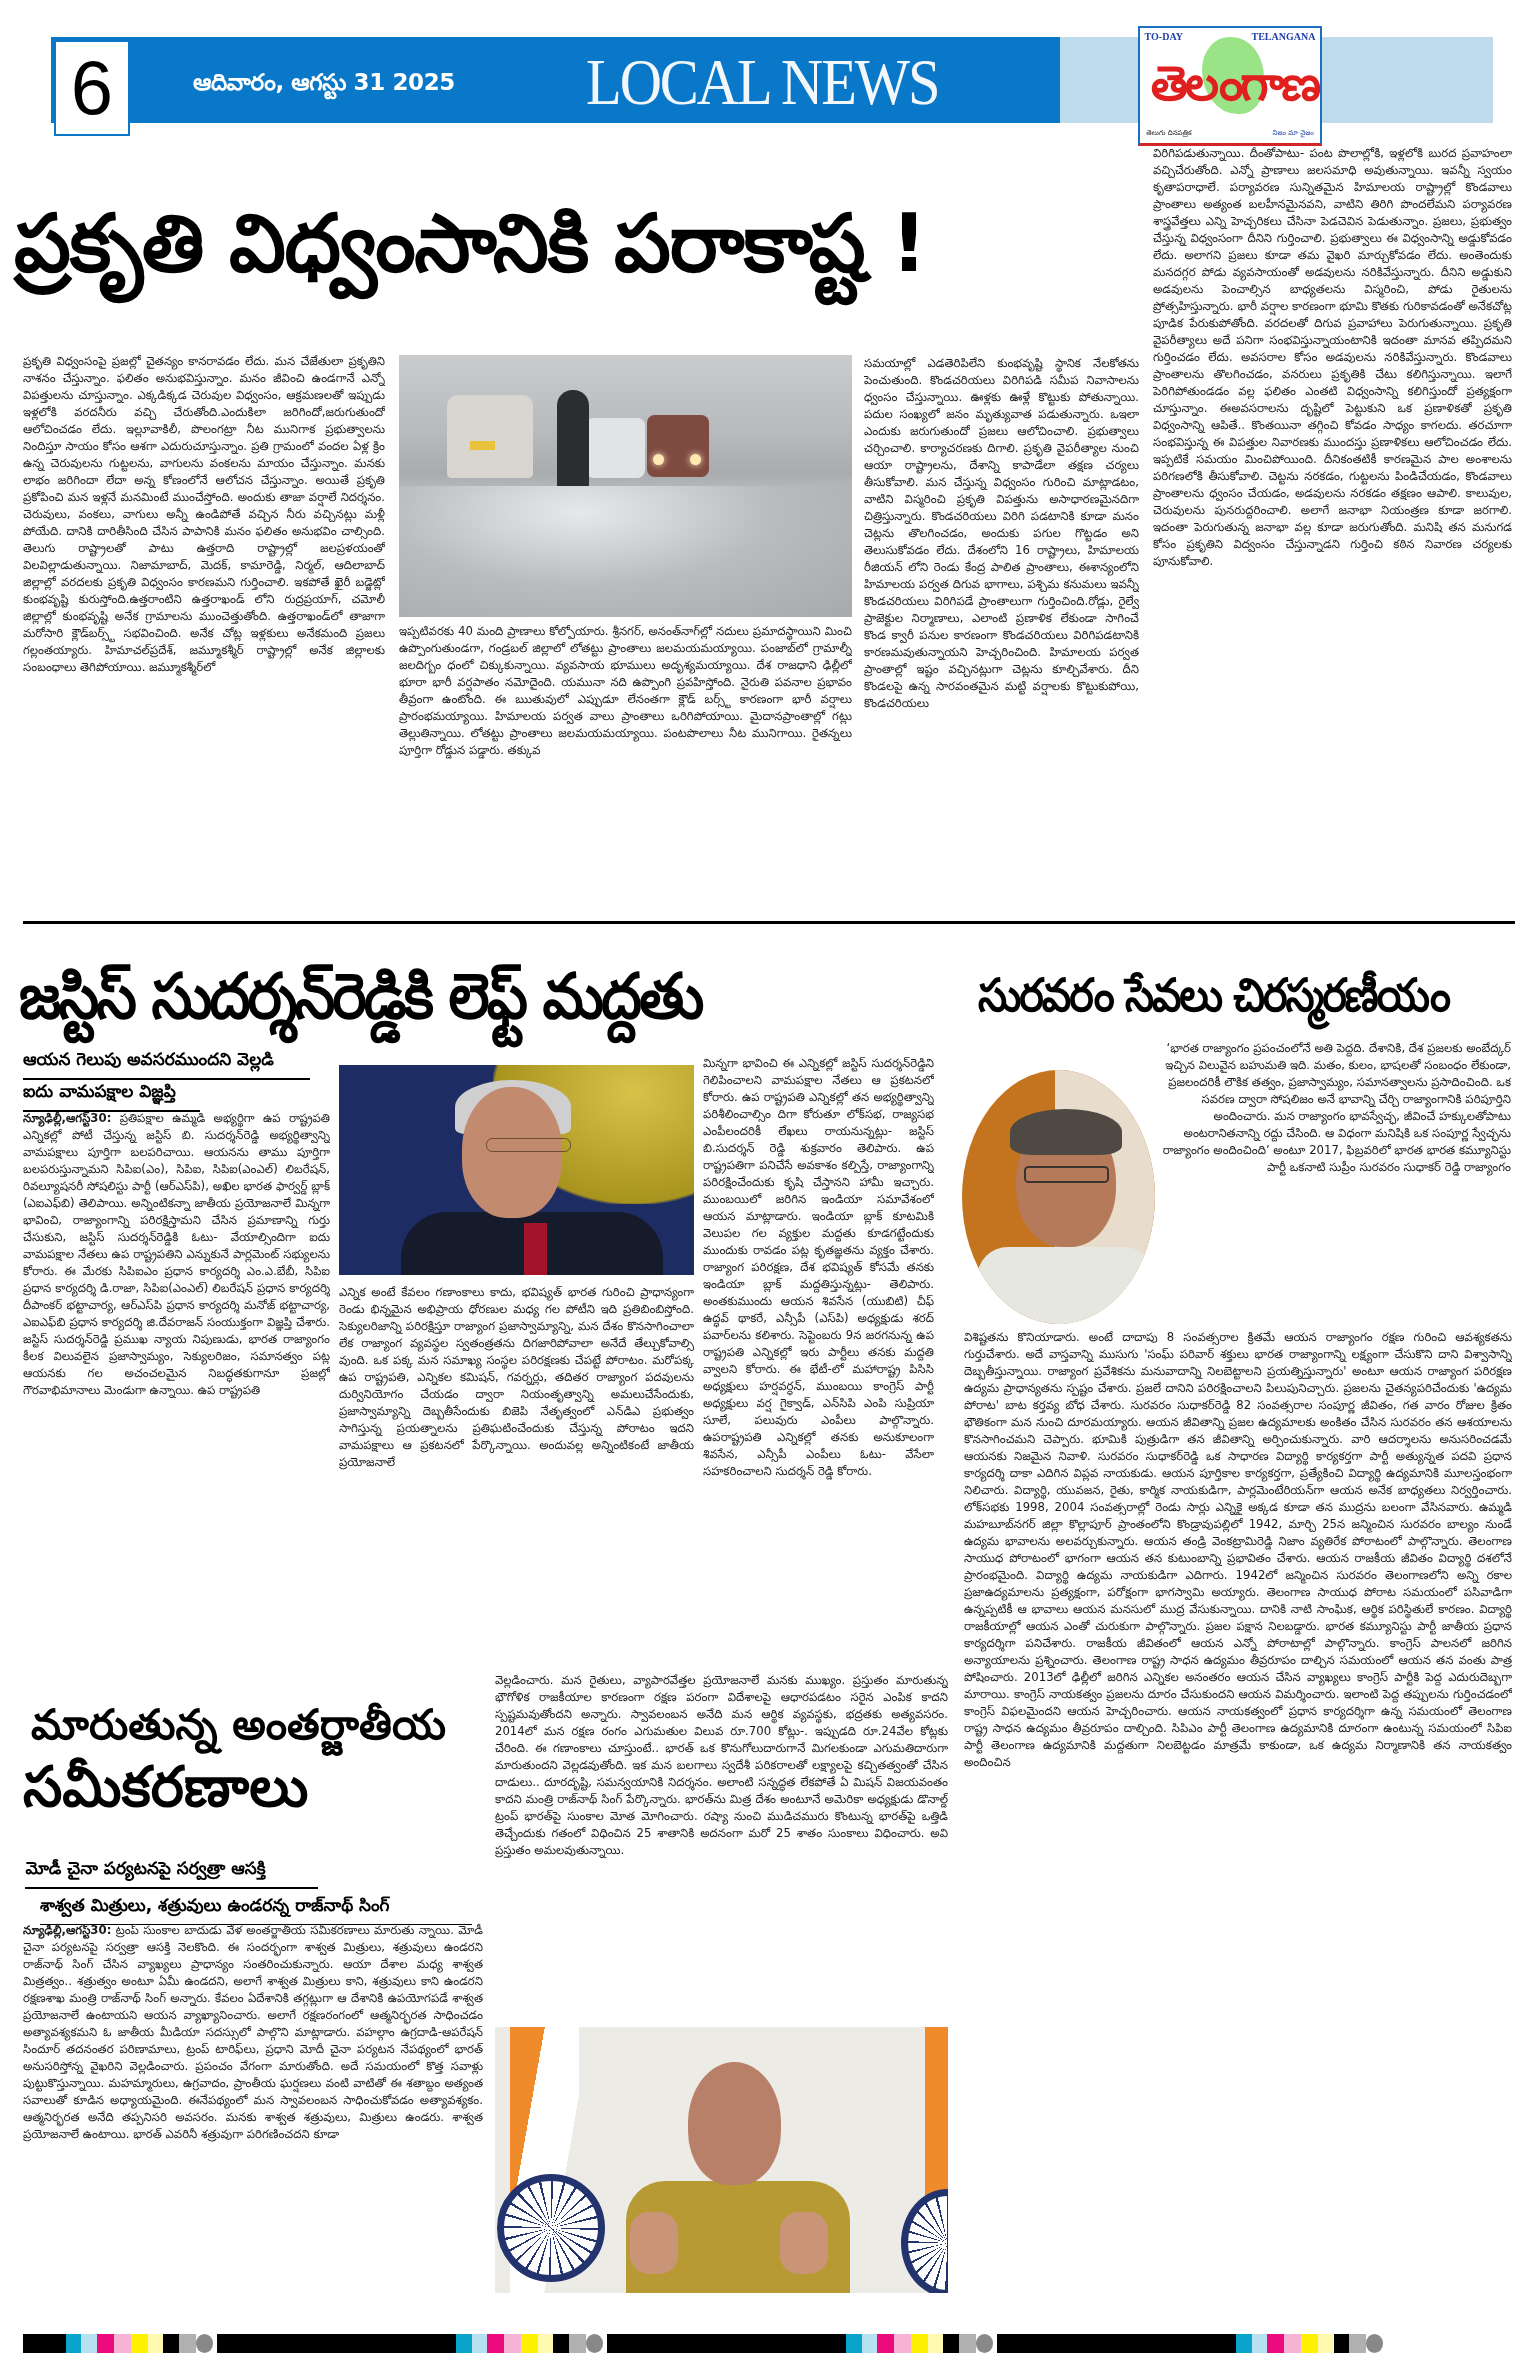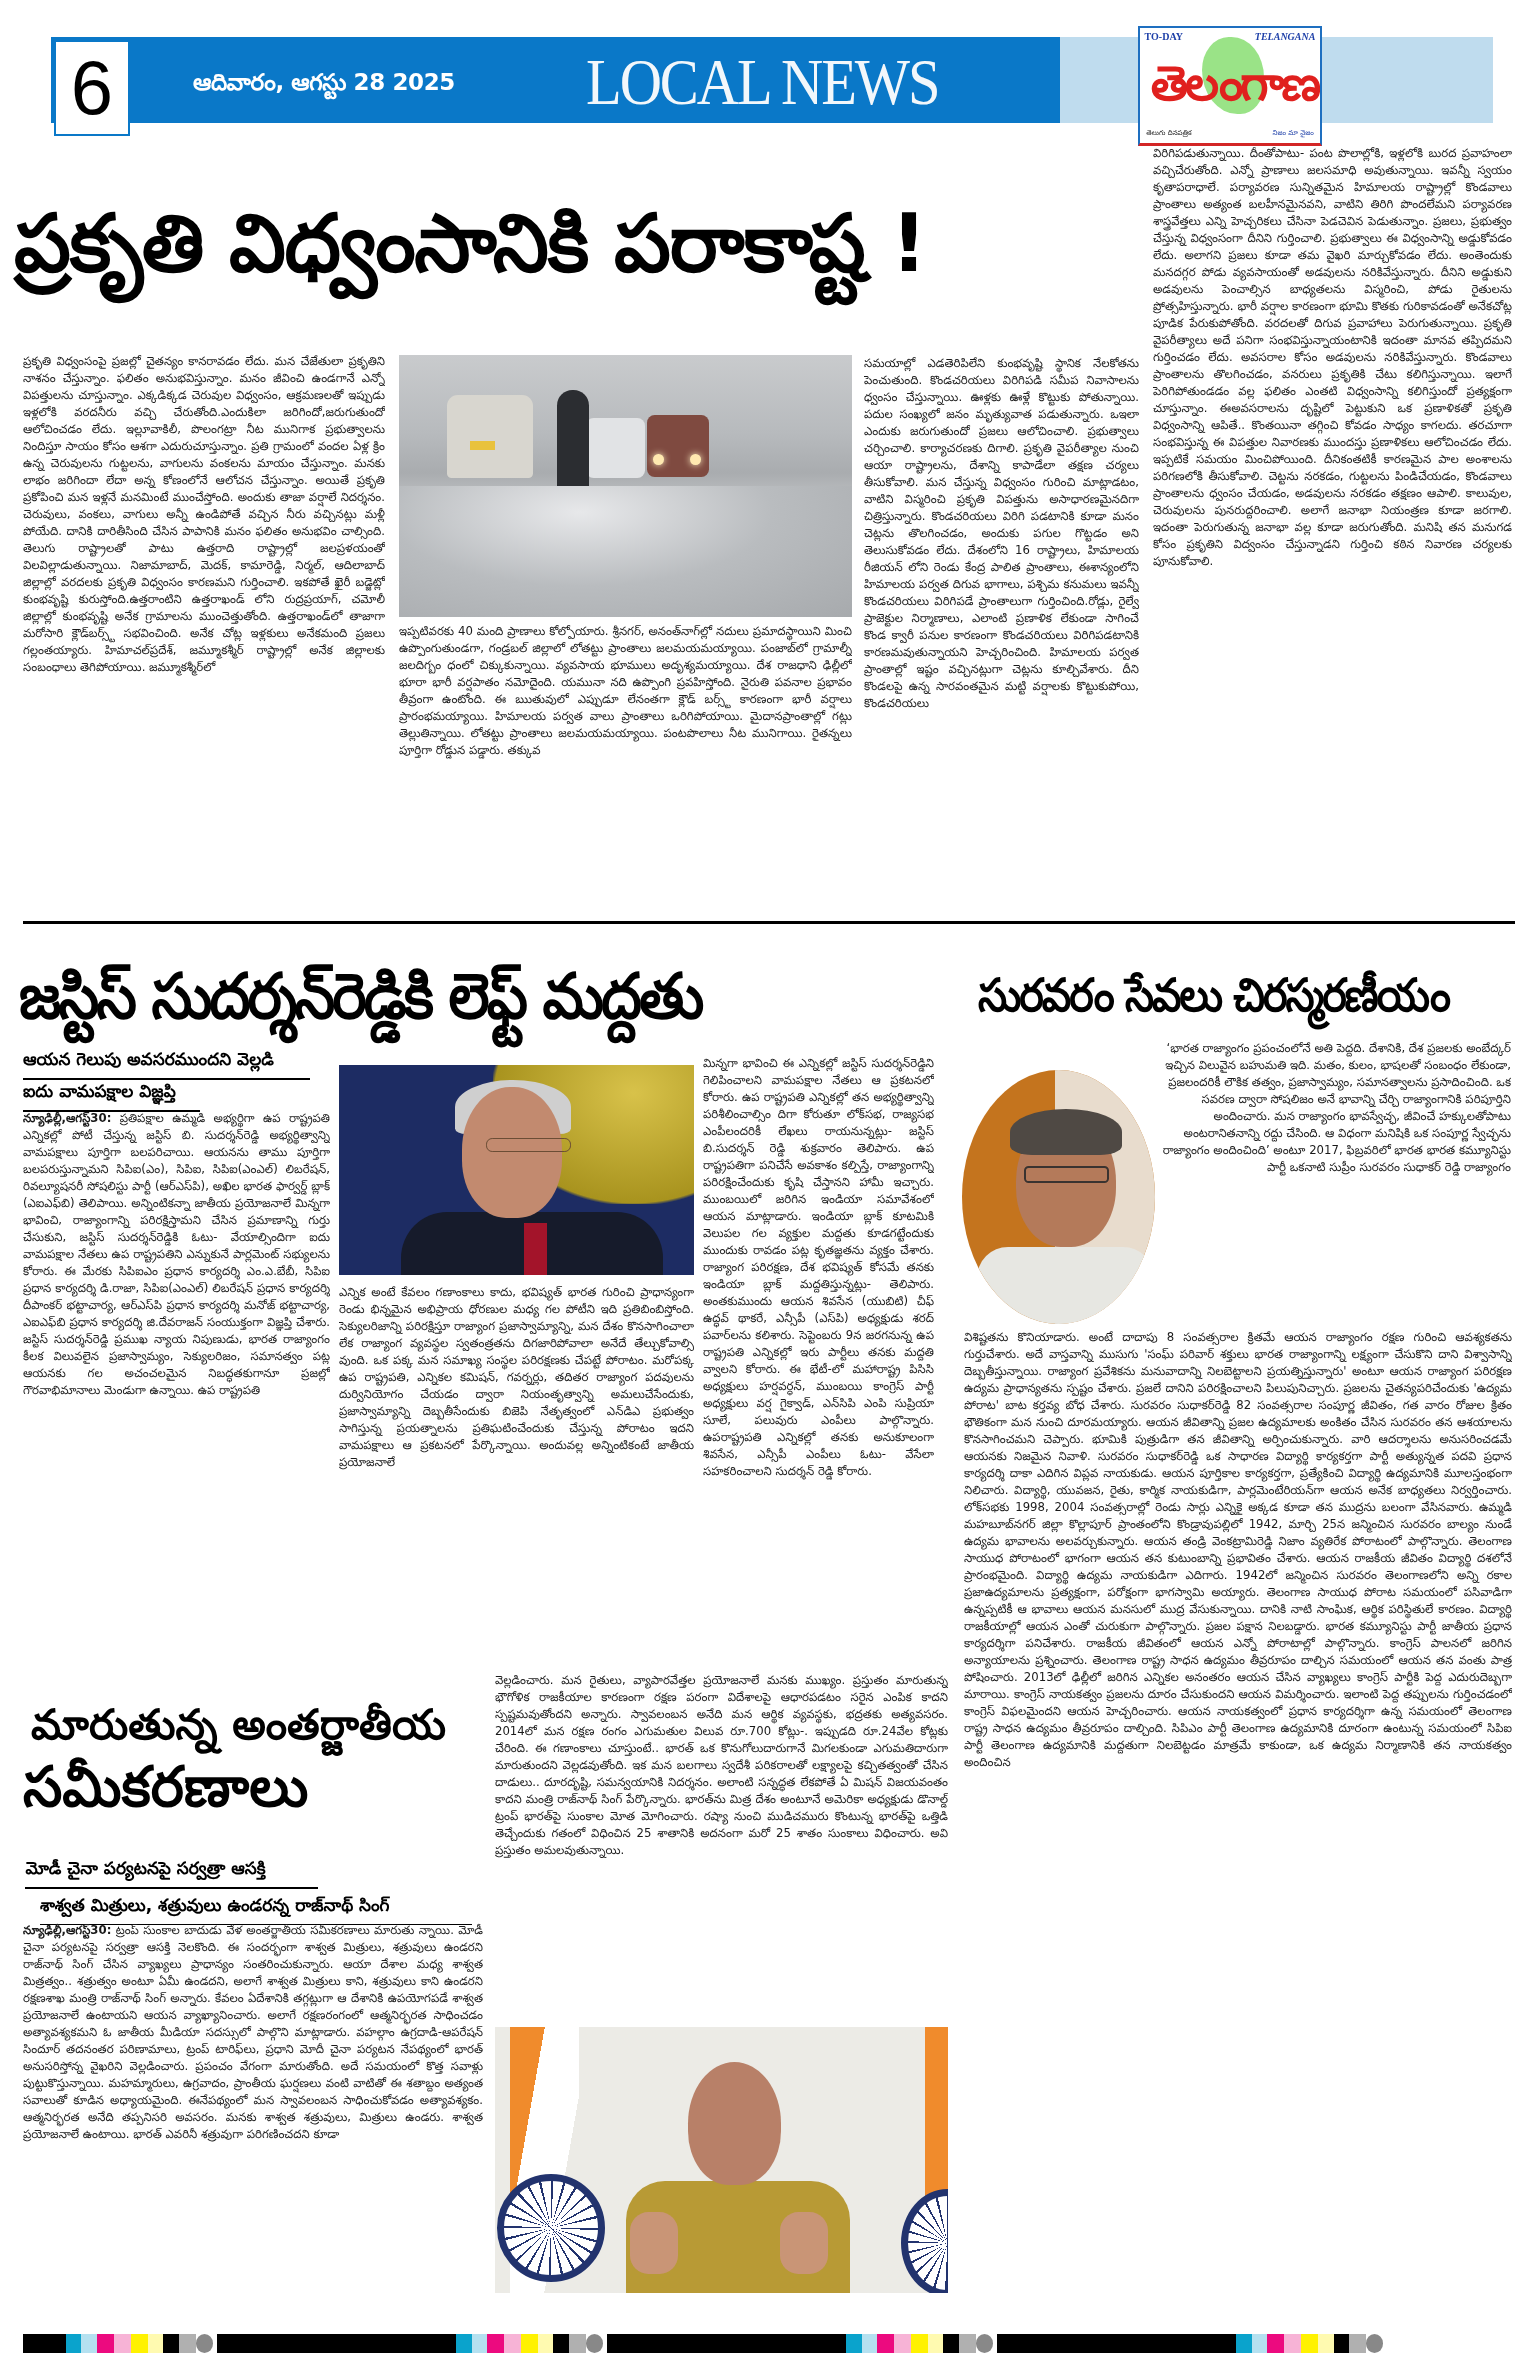--- a/index.html
+++ b/index.html
@@ -16,7 +16,7 @@
   .mast-title { position: absolute; left: 586px; top: 45px; font-family: "Liberation Serif", serif; font-size: 65px; color: #f2f7fb; letter-spacing: -2.3px; transform: scaleX(0.9); transform-origin: left; }
   .logo { position: absolute; left: 1138px; top: 26px; width: 184px; height: 120px; background: #fff; border: 2.3px solid #1e6fc0; border-bottom: 3.1px solid #d32626; overflow: hidden; }
   .logo-top-l { position: absolute; left: 4.6px; top: 3.1px; font-family: "Liberation Serif", serif; font-weight: bold; font-size: 10px; color: #1d3fa8; }
-  .logo-top-r { position: absolute; right: 4.6px; top: 3.1px; font-family: "Liberation Serif", serif; font-weight: bold; font-size: 10px; color: #1d3fa8; font-style: italic; }
+  .logo-top-r { position: absolute; right: 4.6px; top: 3.1px; font-family: "Liberation Serif", serif; font-weight: bold; font-size: 10px; color: #1d3fa8; }
   .logo-map { position: absolute; left: 62px; top: 9.3px; width: 62px; height: 77px; background: #8fe07a; border-radius: 45% 55% 40% 60%; opacity: 0.9; }
   .logo-main { position: absolute; left: 10.8px; top: 28px; font-size: 48px; font-weight: bold; color: #e0201e; letter-spacing: -3.1px; font-family: Liberation Serif, serif; }
   .logo-bot-l { position: absolute; left: 6.2px; bottom: 4.6px; font-size: 7px; color: #222; }

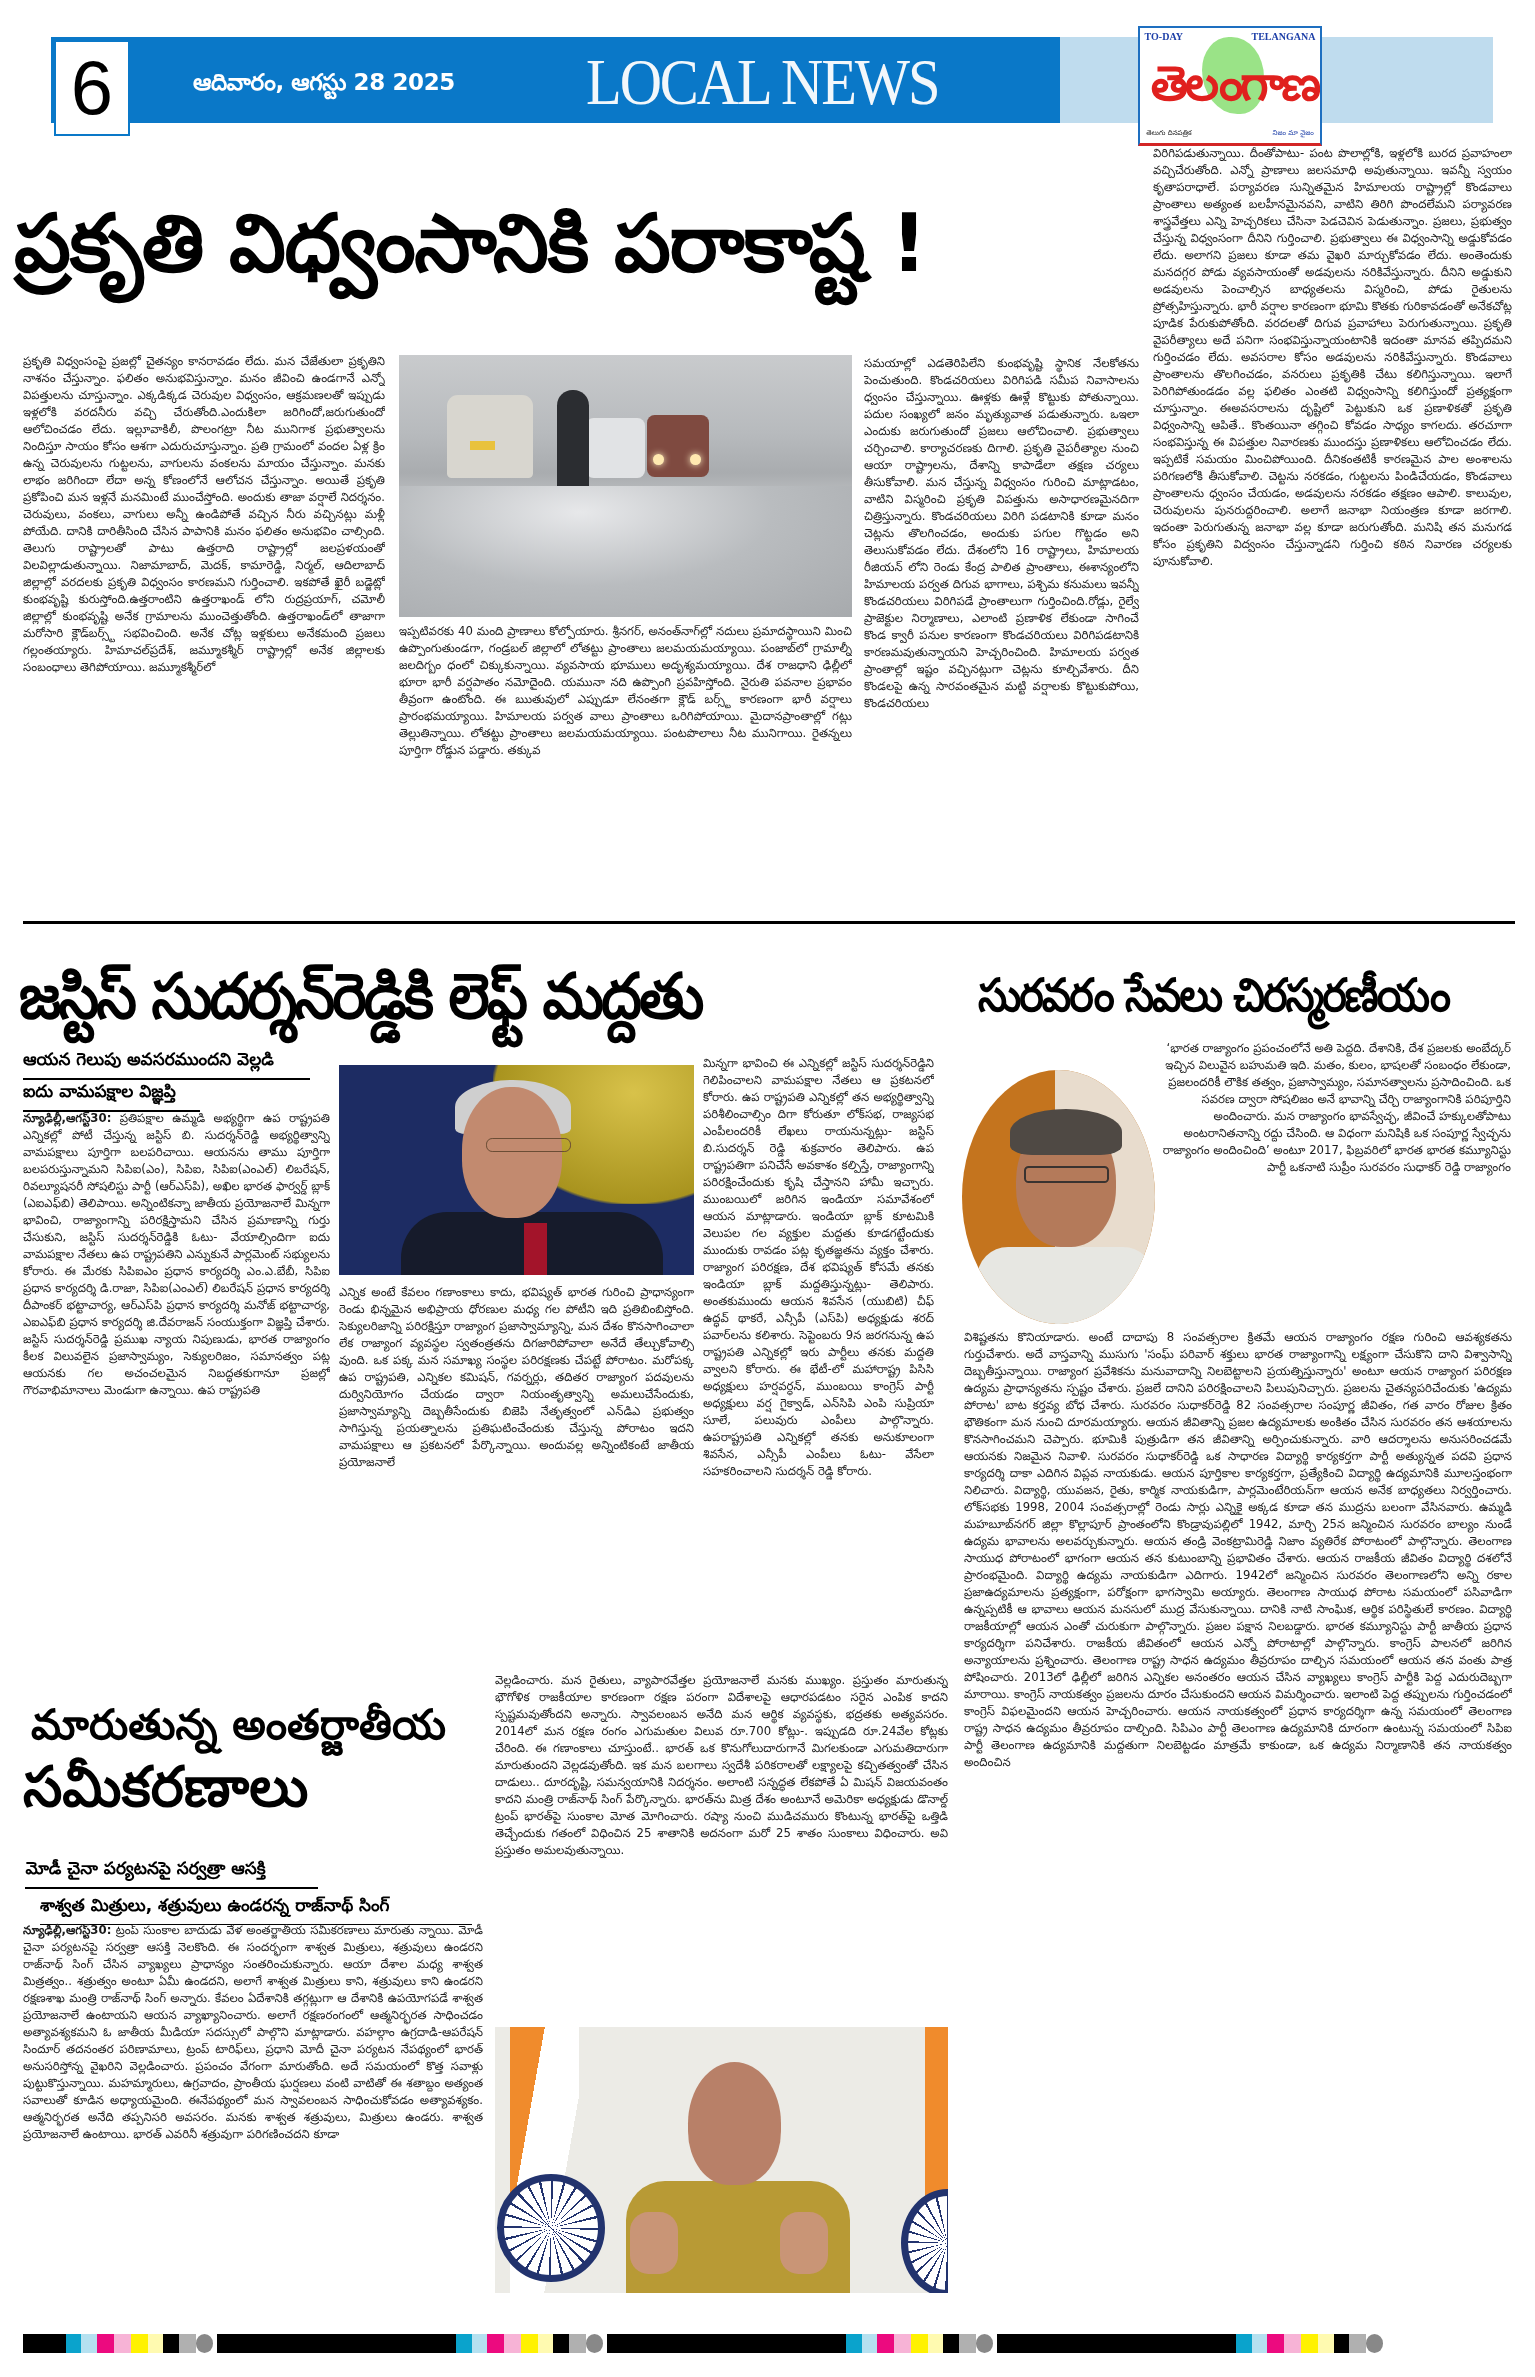--- a/index.html
+++ b/index.html
@@ -90,7 +90,7 @@
   <div class="mast-light"></div>
 </div>
 <div class="page-num">6</div>
-<div class="mast-date">ఆదివారం, ఆగస్టు 28  2025</div>
+<div class="mast-date">ఆదివారం, ఆగస్టు 31  2025</div>
 <div class="mast-title">LOCAL NEWS</div>
 <div class="logo">
   <div class="logo-map"></div>

